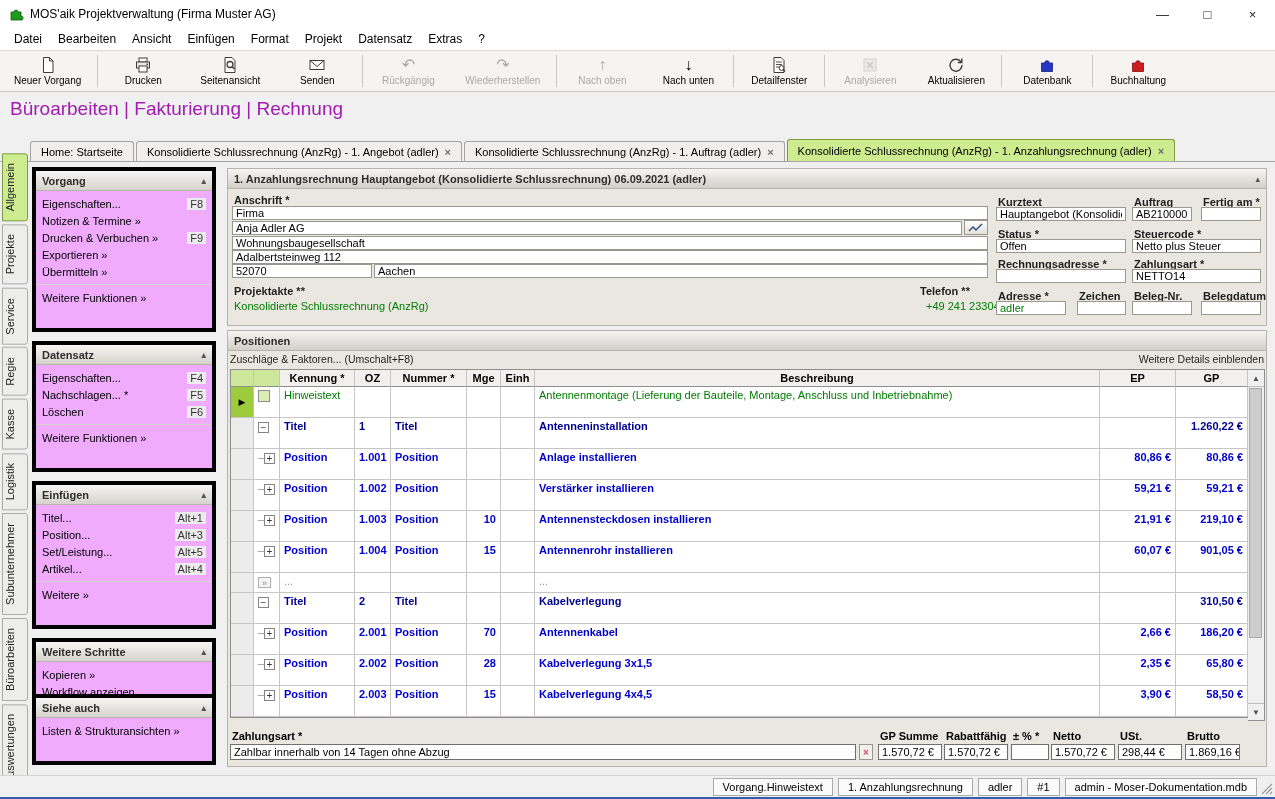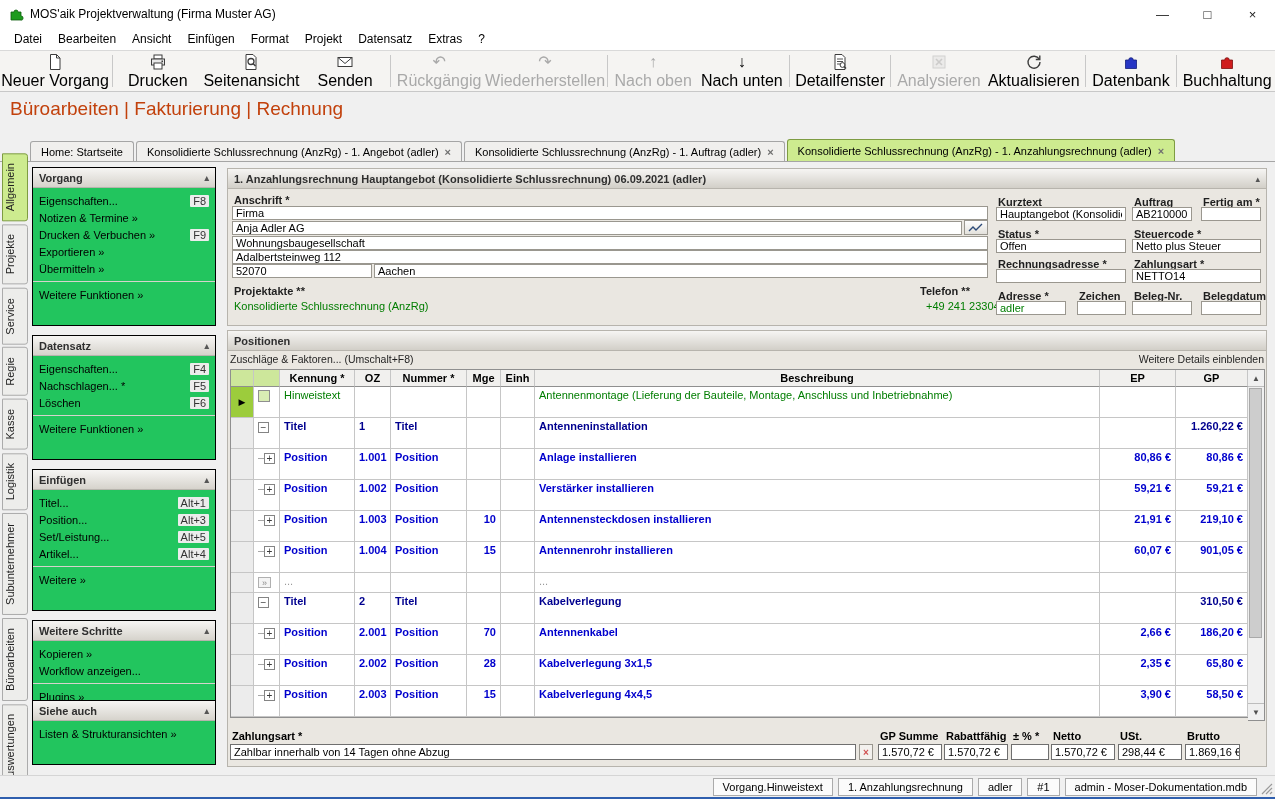--- a/index.html
+++ b/index.html
@@ -21,7 +21,7 @@
   .toolbar { position:absolute; left:0; top:50px; width:1275px; height:42px; background:#f5f4f2; border-top:1px solid #d9d9d9; border-bottom:1px solid #c8c8c8; display:flex; align-items:stretch; }
   .tbtn { display:flex; flex-direction:column; align-items:center; justify-content:center; padding:2px 14px; min-width:86px; gap:1px; }
   .tbtn .ticon { height:18px; display:flex; align-items:center; justify-content:center; font-size:16px; line-height:18px; }
-  .tbtn .tlabel { font-size:16px; white-space:nowrap;text-align:right; }
+  .tbtn .tlabel { font-size:10px; white-space:nowrap;text-align:right; }
   .tbtn.disabled { color:#a9a9a9; }
   .tbtn.disabled svg { opacity:.38; }
   .tsep { width:1px; background:#c8c8c8; margin:4px 2px; }

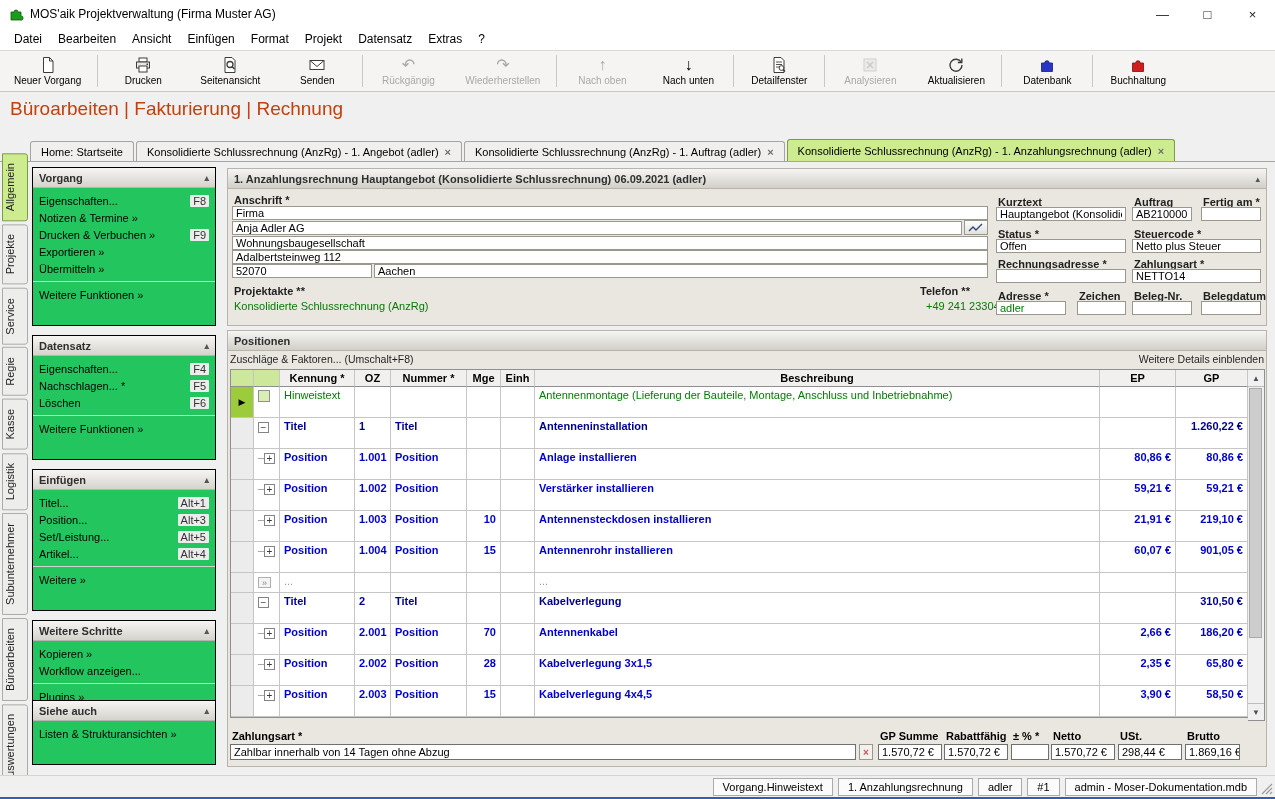--- a/index.html
+++ b/index.html
@@ -27,7 +27,7 @@
   .tsep { width:1px; background:#c8c8c8; margin:4px 2px; }
 
   
-  .pagetitle { position:absolute; left:10px; top:98px; font-size:19px; color:#c2410c; }
+  .pagetitle { position:absolute; left:10px; top:98px; font-size:19px; color:#a21caf; }
 
   
   .tabstrip { position:absolute; left:30px; top:139px; width:1245px; height:23px; display:flex; align-items:flex-end; gap:2px; }

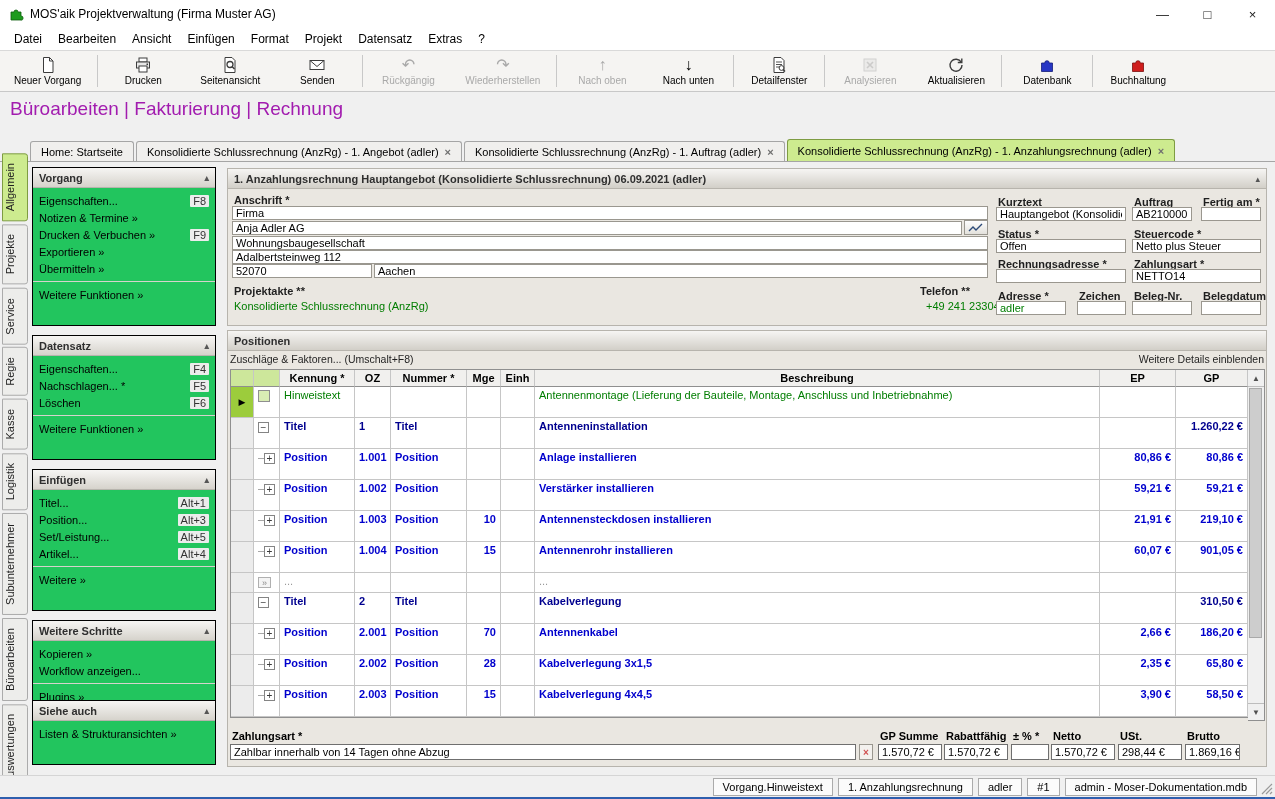--- a/index.html
+++ b/index.html
@@ -43,7 +43,7 @@
 
   
   .sidebar { position:absolute; left:32px; top:167px; width:184px; height:600px; }
-  .spanel { background:#22c55e; border:1px solid #000000; margin-bottom:9px; }
+  .spanel { background:#f0abfc; border:4px solid #000000; margin-bottom:9px; }
   .spanel-h { height:20px; background:linear-gradient(#f6f5f3,#d6d3cc); border-bottom:1px solid #b7b4ad; display:flex; align-items:center; justify-content:space-between; padding:0 6px; font-weight:bold; color:#2f2f2f; }
   .spanel-h .collapse { color:#555; font-size:9px; }
   .sitem { display:flex; justify-content:space-between; align-items:center; padding:1px 6px; height:17px; }

